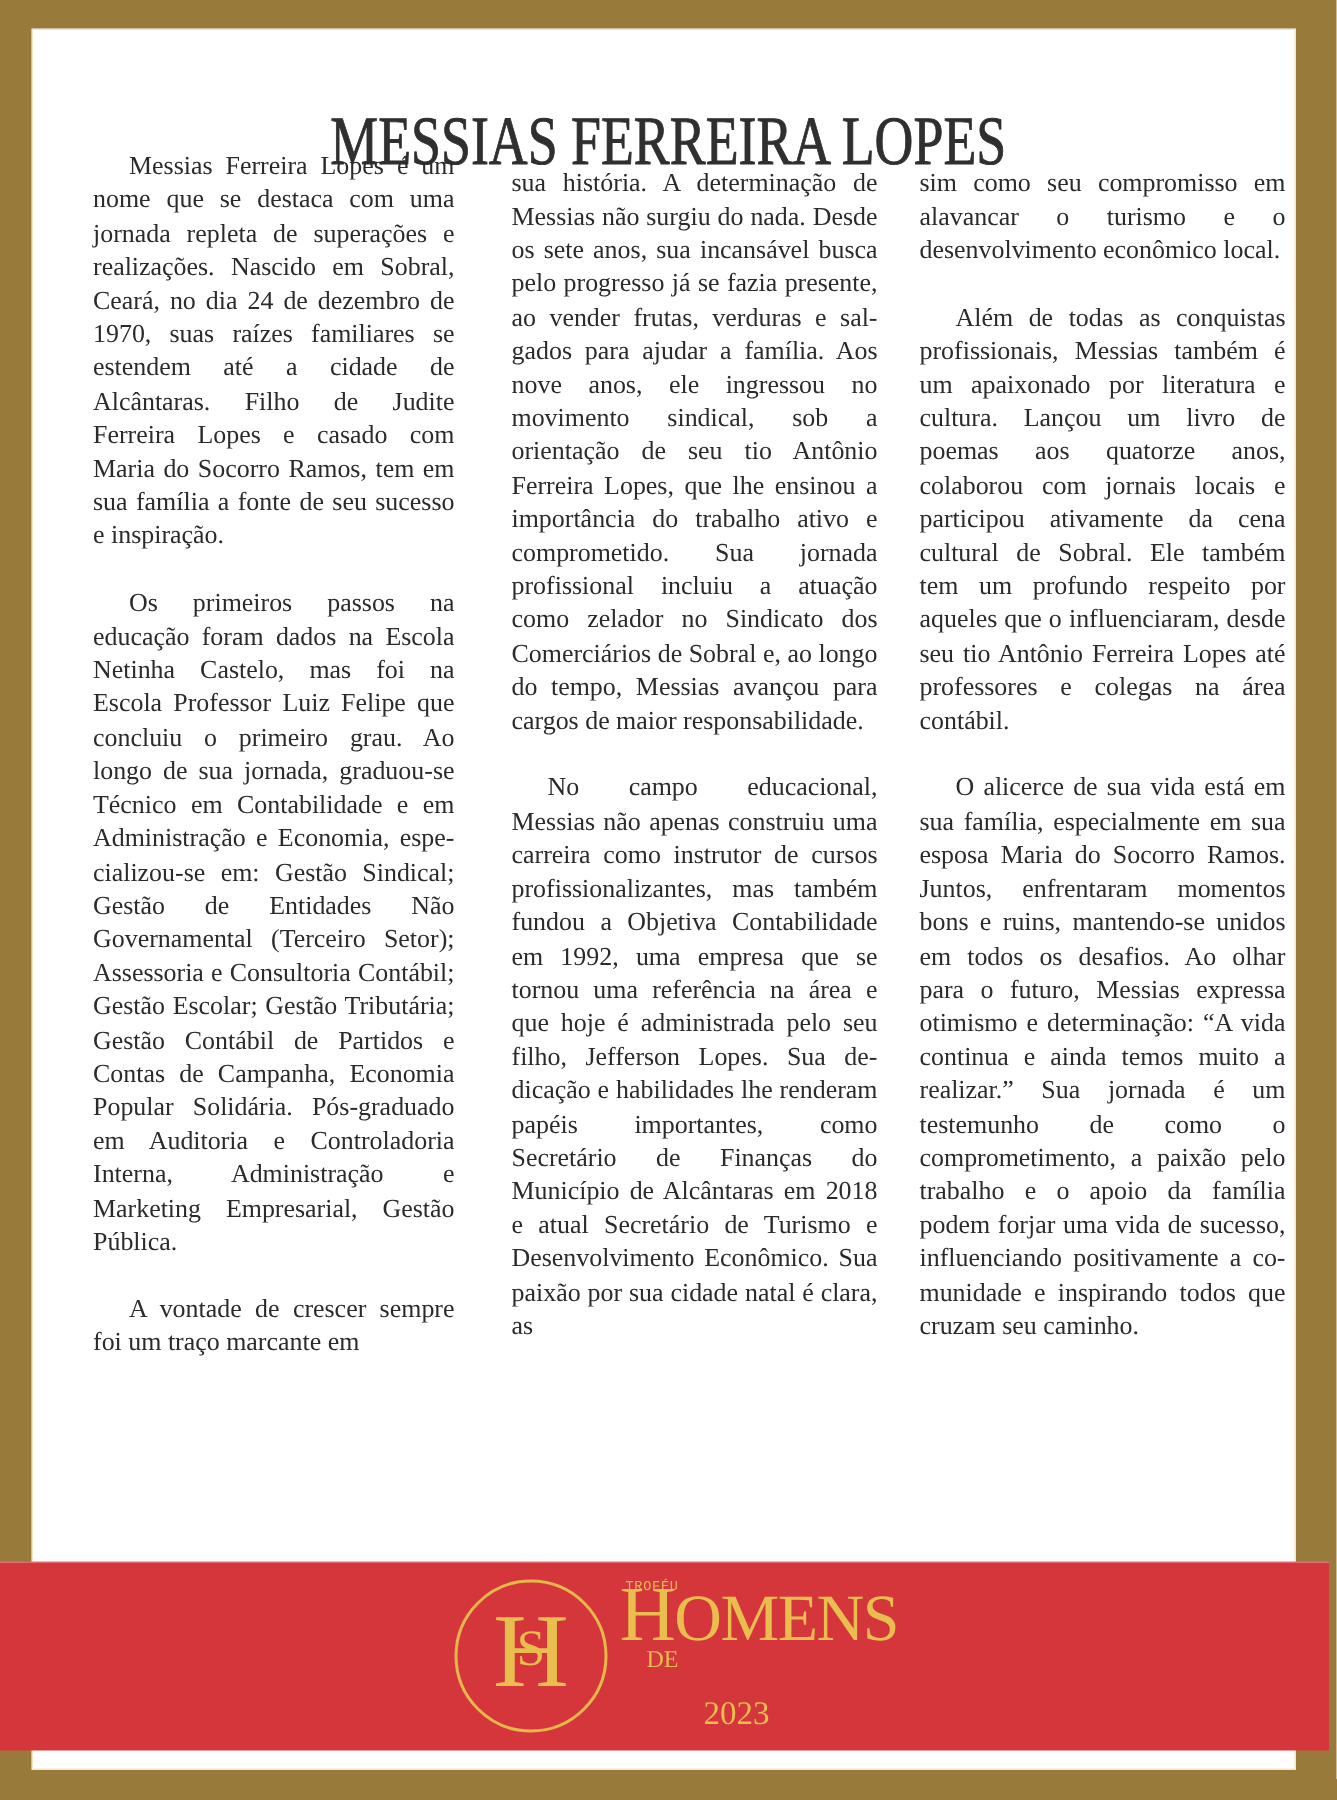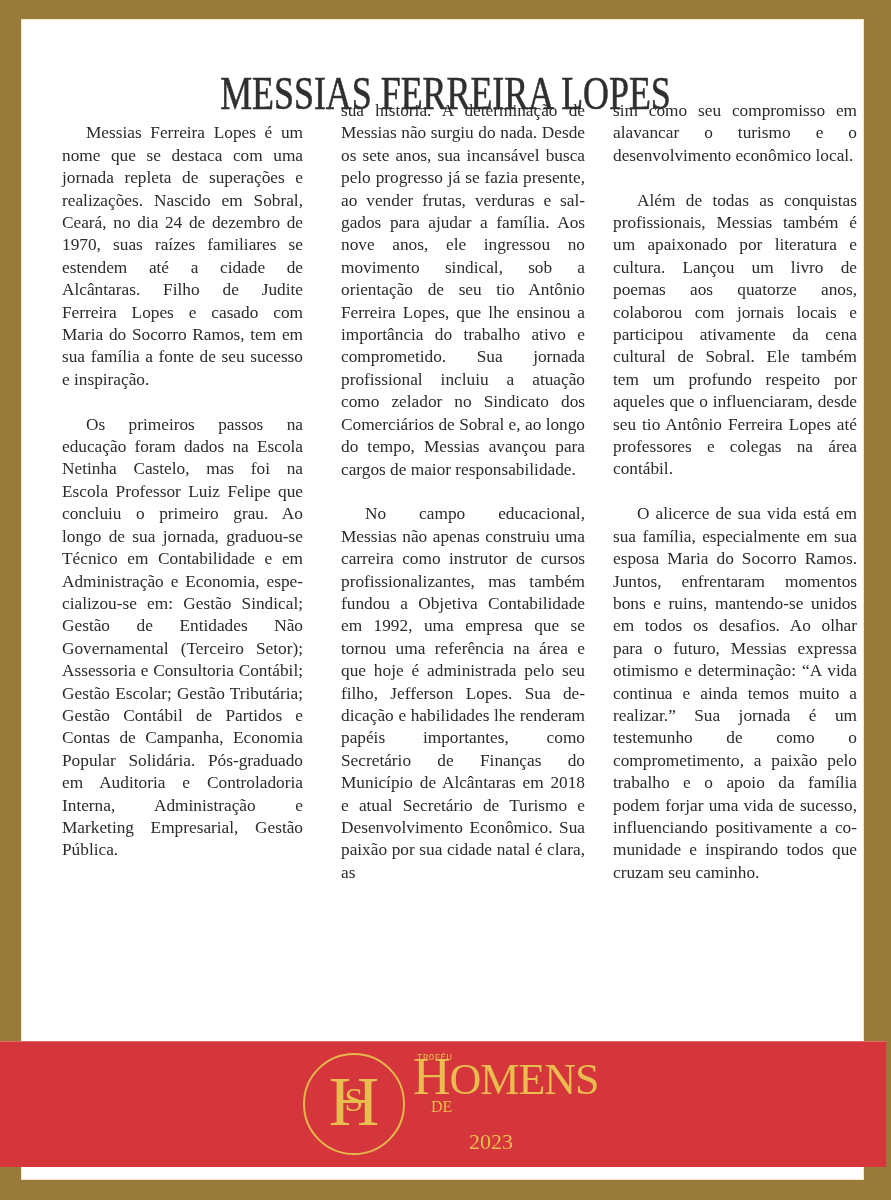--- a/index.html
+++ b/index.html
@@ -75,6 +75,7 @@
   <div class="col c1">
     <p>Messias Ferreira Lopes é um nome que se destaca com uma jornada repleta de supe­rações e realizações. Nascido em Sobral, Ceará, no dia 24 de dezembro de 1970, suas raízes familiares se estendem até a cidade de Alcântaras. Fi­lho de Judite Ferreira Lopes e casado com Maria do Socorro Ramos, tem em sua família a fonte de seu sucesso e inspi­ração.</p>
     <p>Os primeiros passos na educação foram dados na Es­cola Netinha Castelo, mas foi na Escola Professor Luiz Fe­lipe que concluiu o primeiro grau. Ao longo de sua jorna­da, graduou-se Técnico em Contabilidade e em Admi­nistração e Economia, espe­cializou-se em: Gestão Sindi­cal; Gestão de Entidades Não Governamental (Terceiro Setor); Assessoria e Consul­toria Contábil; Gestão Esco­lar; Gestão Tributária; Gestão Contábil de Partidos e Contas de Campanha, Economia Po­pular Solidária. Pós-graduado em Auditoria e Controlado­ria Interna, Administração e Marketing Empresarial, Ges­tão Pública.</p>
+    <p>A vontade de crescer sem­pre foi um traço marcante em</p>
   </div>
   <div class="col c2">
     <p class="cont">sua história. A determina­ção de Messias não surgiu do nada. Desde os sete anos, sua incansável busca pelo pro­gresso já se fazia presente, ao vender frutas, verduras e sal­gados para ajudar a família. Aos nove anos, ele ingressou no movimento sindical, sob a orientação de seu tio An­tônio Ferreira Lopes, que lhe ensinou a importância do tra­balho ativo e comprometido. Sua jornada profissional in­cluiu a atuação como zelador no Sindicato dos Comerciá­rios de Sobral e, ao longo do tempo, Messias avançou para cargos de maior responsabili­dade.</p>

